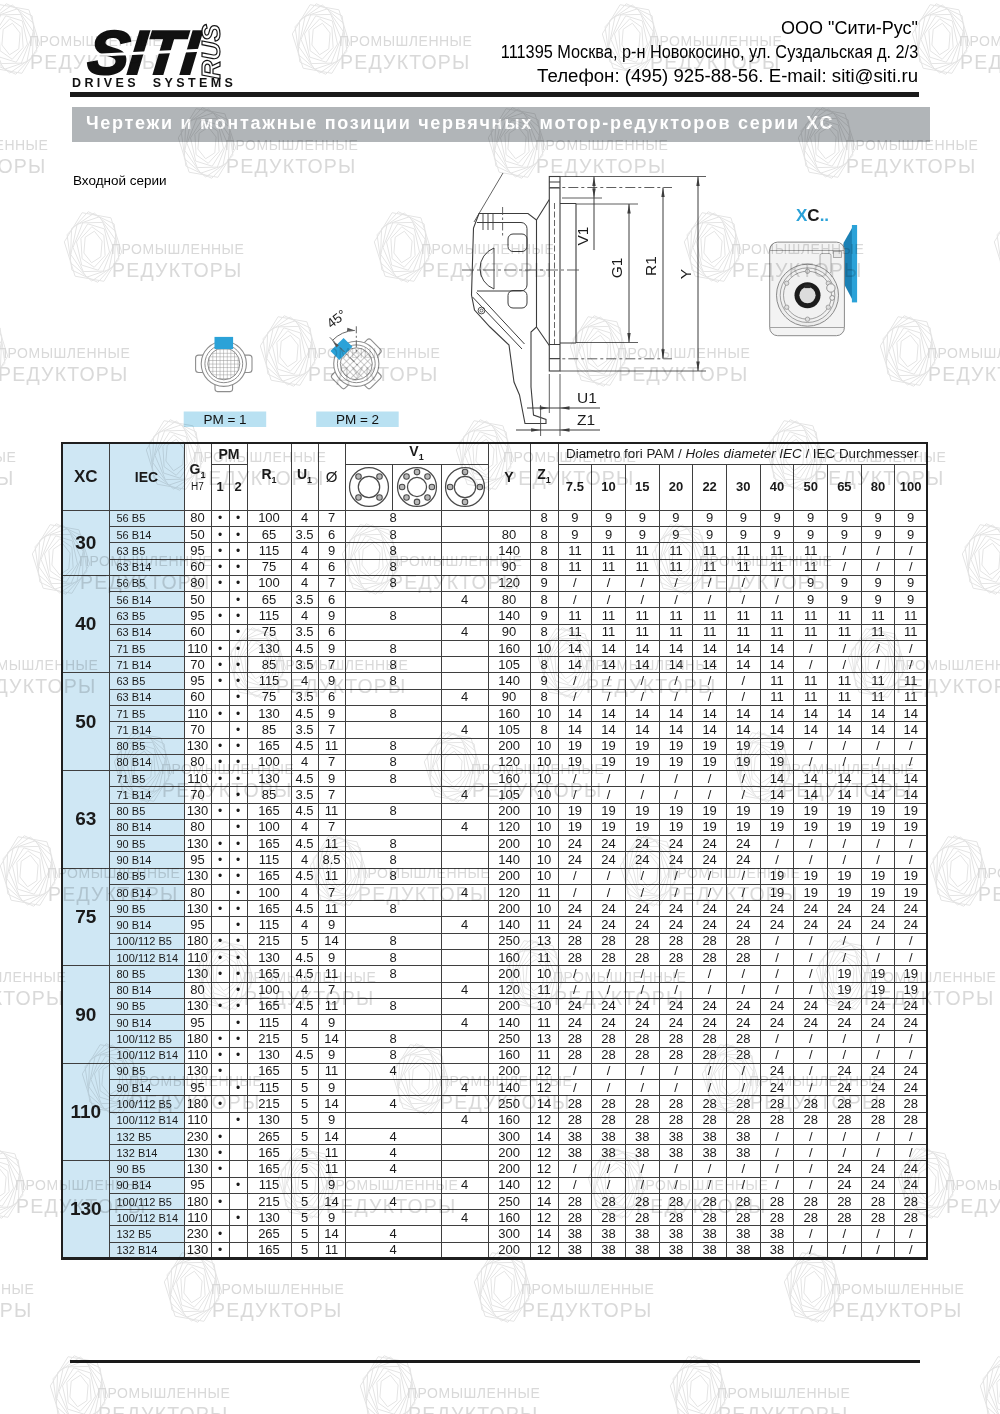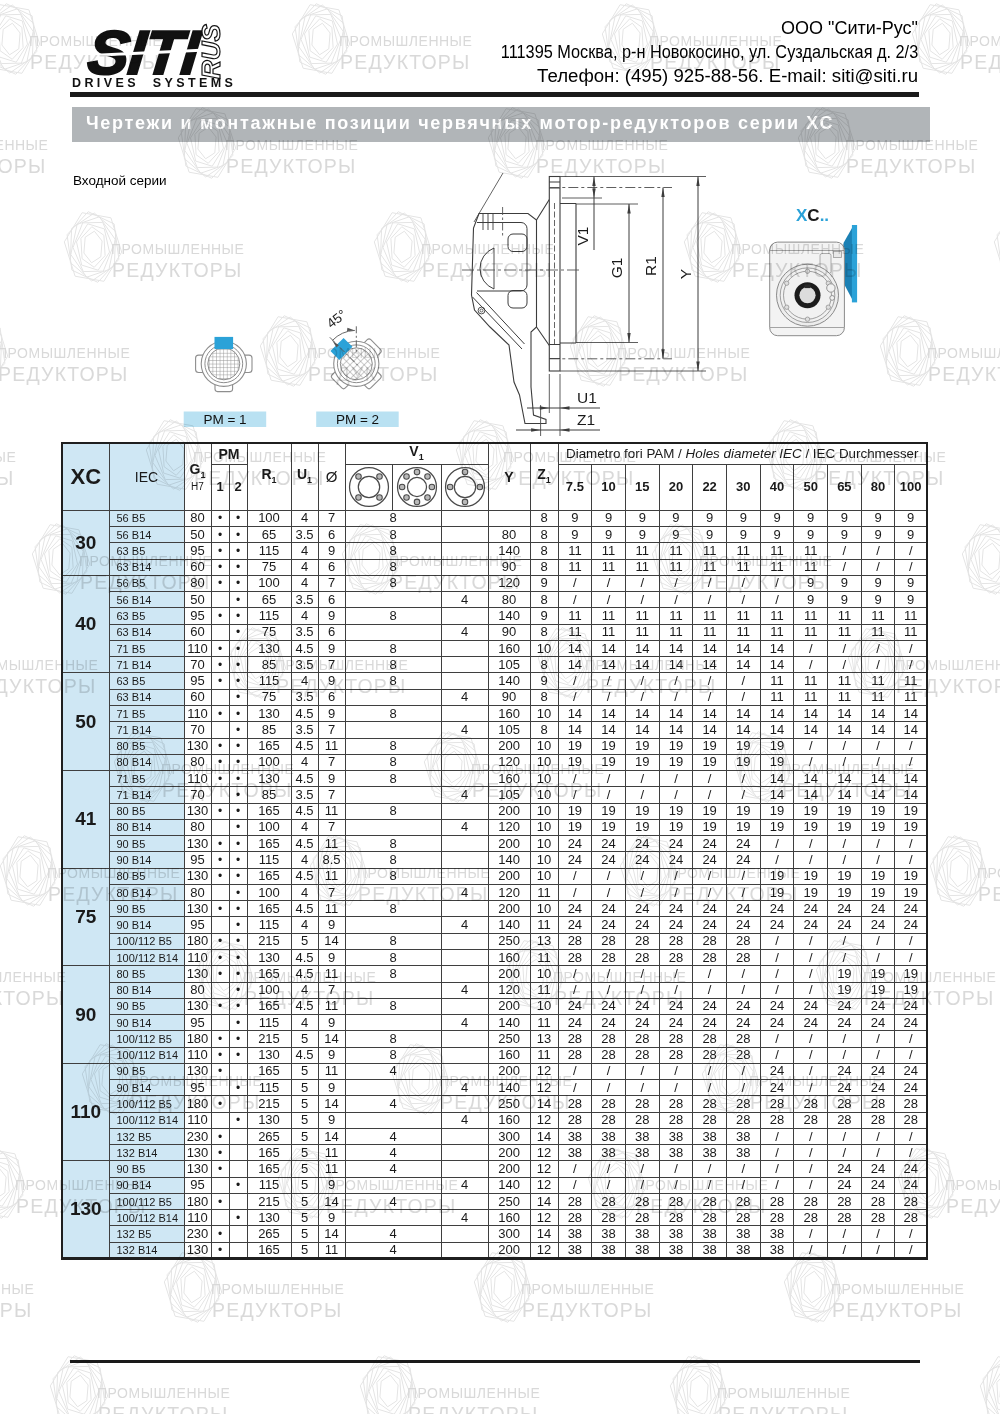--- a/index.html
+++ b/index.html
@@ -28,7 +28,7 @@
 .iec {text-align:left; padding-left:7px !important; font-size:11px;margin-left:28px;}
 .dot {font-size:12px;}
 tr.gs td {border-top:2px dashed #8f8f8f;}
-.hxc {font-size:22px; font-weight:bold;}
+.hxc {font-size:17px; font-weight:bold;}
 .hiec {font-size:14px; font-weight:normal;}
 .hg {font-size:14px; font-weight:bold;}
 .hg sub {font-size:9px;}

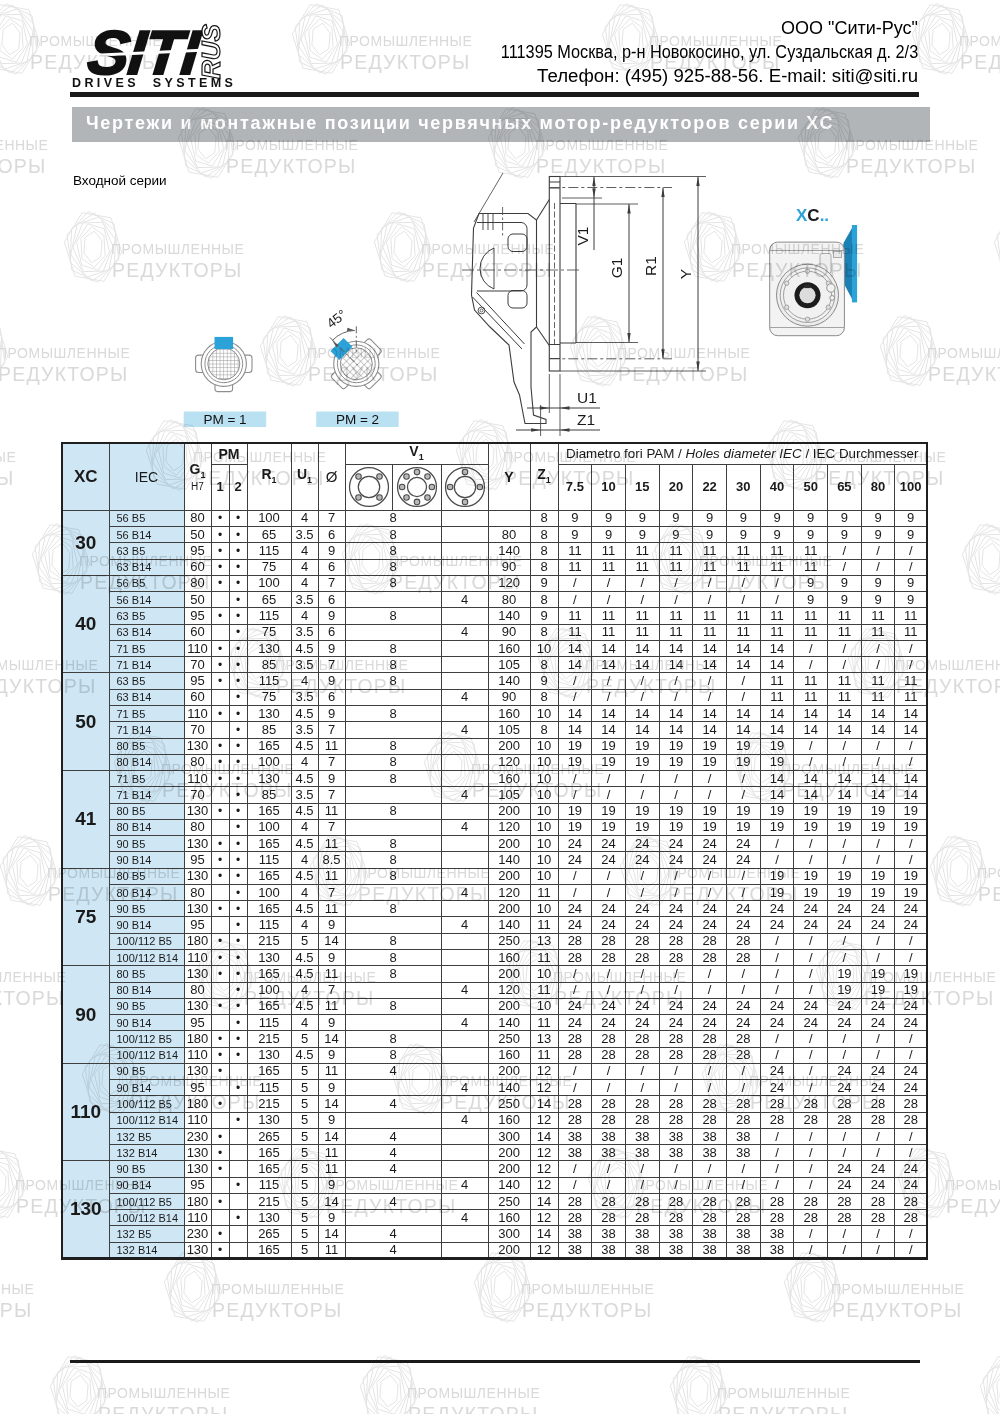--- a/index.html
+++ b/index.html
@@ -29,7 +29,7 @@
 .dot {font-size:12px;}
 tr.gs td {border-top:2px dashed #8f8f8f;}
 .hxc {font-size:17px; font-weight:bold;}
-.hiec {font-size:14px; font-weight:normal;}
+.hiec {font-size:14px; font-weight:bold;}
 .hg {font-size:14px; font-weight:bold;}
 .hg sub {font-size:9px;}
 .h7 {display:block; font-size:10px; font-weight:normal; line-height:10px;}

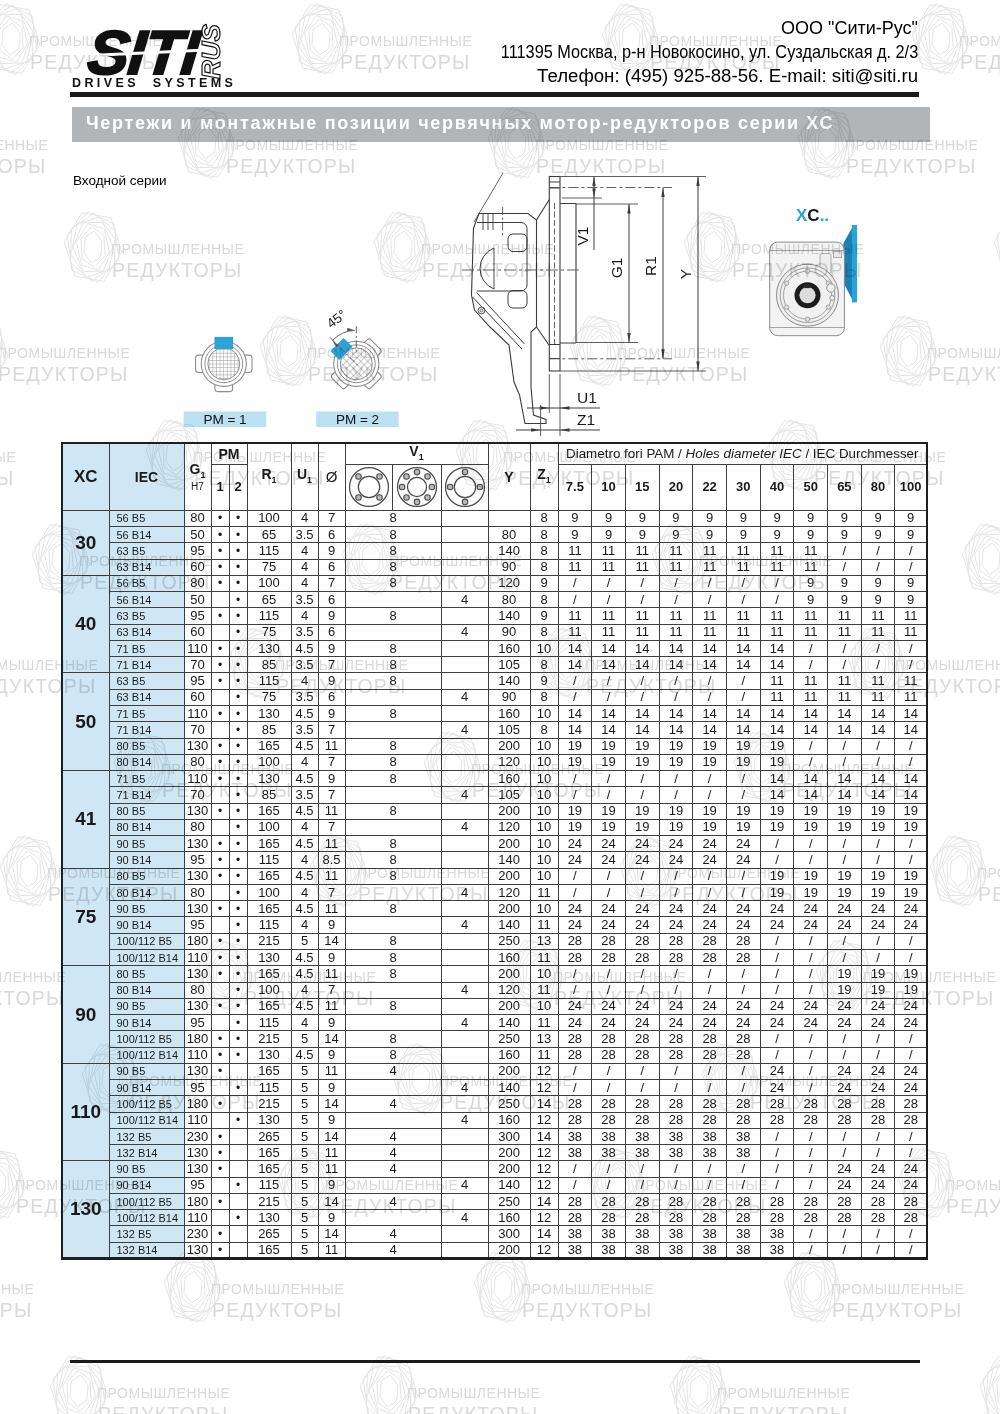--- a/index.html
+++ b/index.html
@@ -697,7 +697,7 @@
           <td>/</td>
         </tr>
 <tr class="gs">
-          <td class="b xc" rowspan="6">41</td>
+          <td class="b xc" rowspan="6">63</td>
           <td class="b iec">71 B5</td>
           <td>110</td>
           <td class="dot">•</td>

